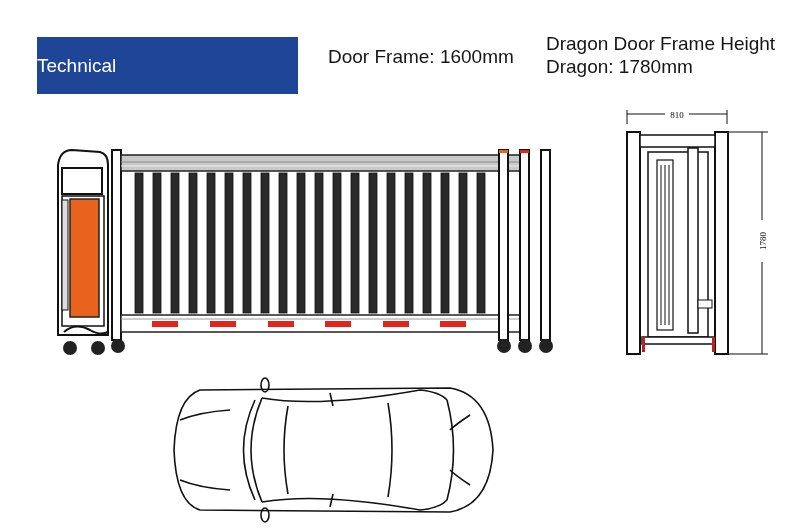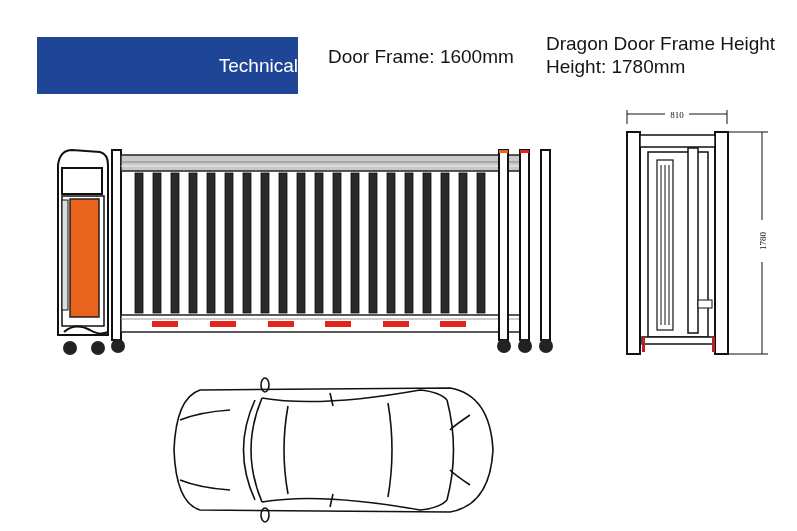--- a/index.html
+++ b/index.html
@@ -4,7 +4,7 @@
 <style>
   html,body{margin:0;padding:0;background:#fff;}
   body{width:797px;height:531px;position:relative;overflow:hidden;font-family:"Liberation Sans","DejaVu Sans",sans-serif;color:#111;}
-  .banner{position:absolute;left:37px;top:37px;width:261px;height:57px;background:#1f4696;color:#fff;text-align:right;display:flex;flex-direction:column;justify-content:center;font-size:19px;line-height:21px;}
+  .banner{position:absolute;left:37px;top:37px;width:261px;height:57px;background:#1f4696;color:#fff;text-align:left;display:flex;flex-direction:column;justify-content:center;font-size:19px;line-height:21px;}
   .spec{position:absolute;font-size:19px;line-height:23px;color:#151515;white-space:nowrap;}
   .spec.door{left:328px;top:45px;}
   .spec.frame{left:546px;top:32px;}

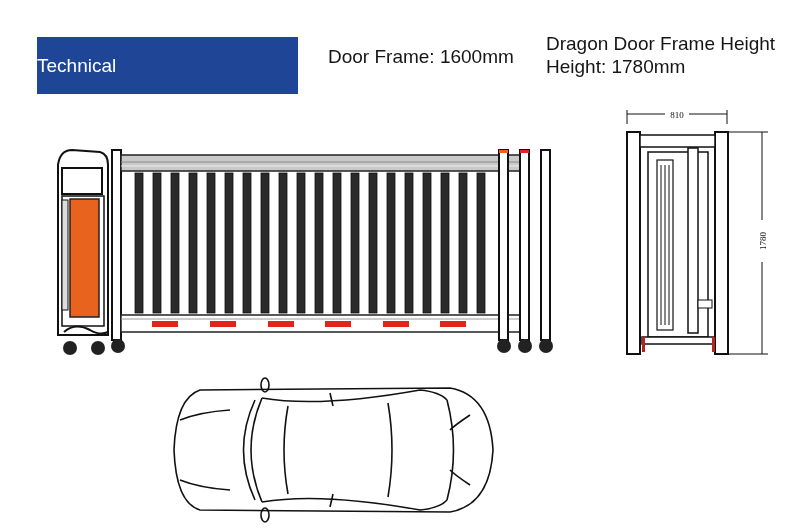--- a/index.html
+++ b/index.html
@@ -21,7 +21,7 @@
 <div class="spec door">Door Frame: 1600mm</div>
 <div class="spec frame">
   <div>Dragon Door Frame Height</div>
-  <div>Height: 1780mm</div>
+  <div>Dragon: 1780mm</div>
 </div>
 
 <svg width="797" height="531" viewBox="0 0 797 531">

